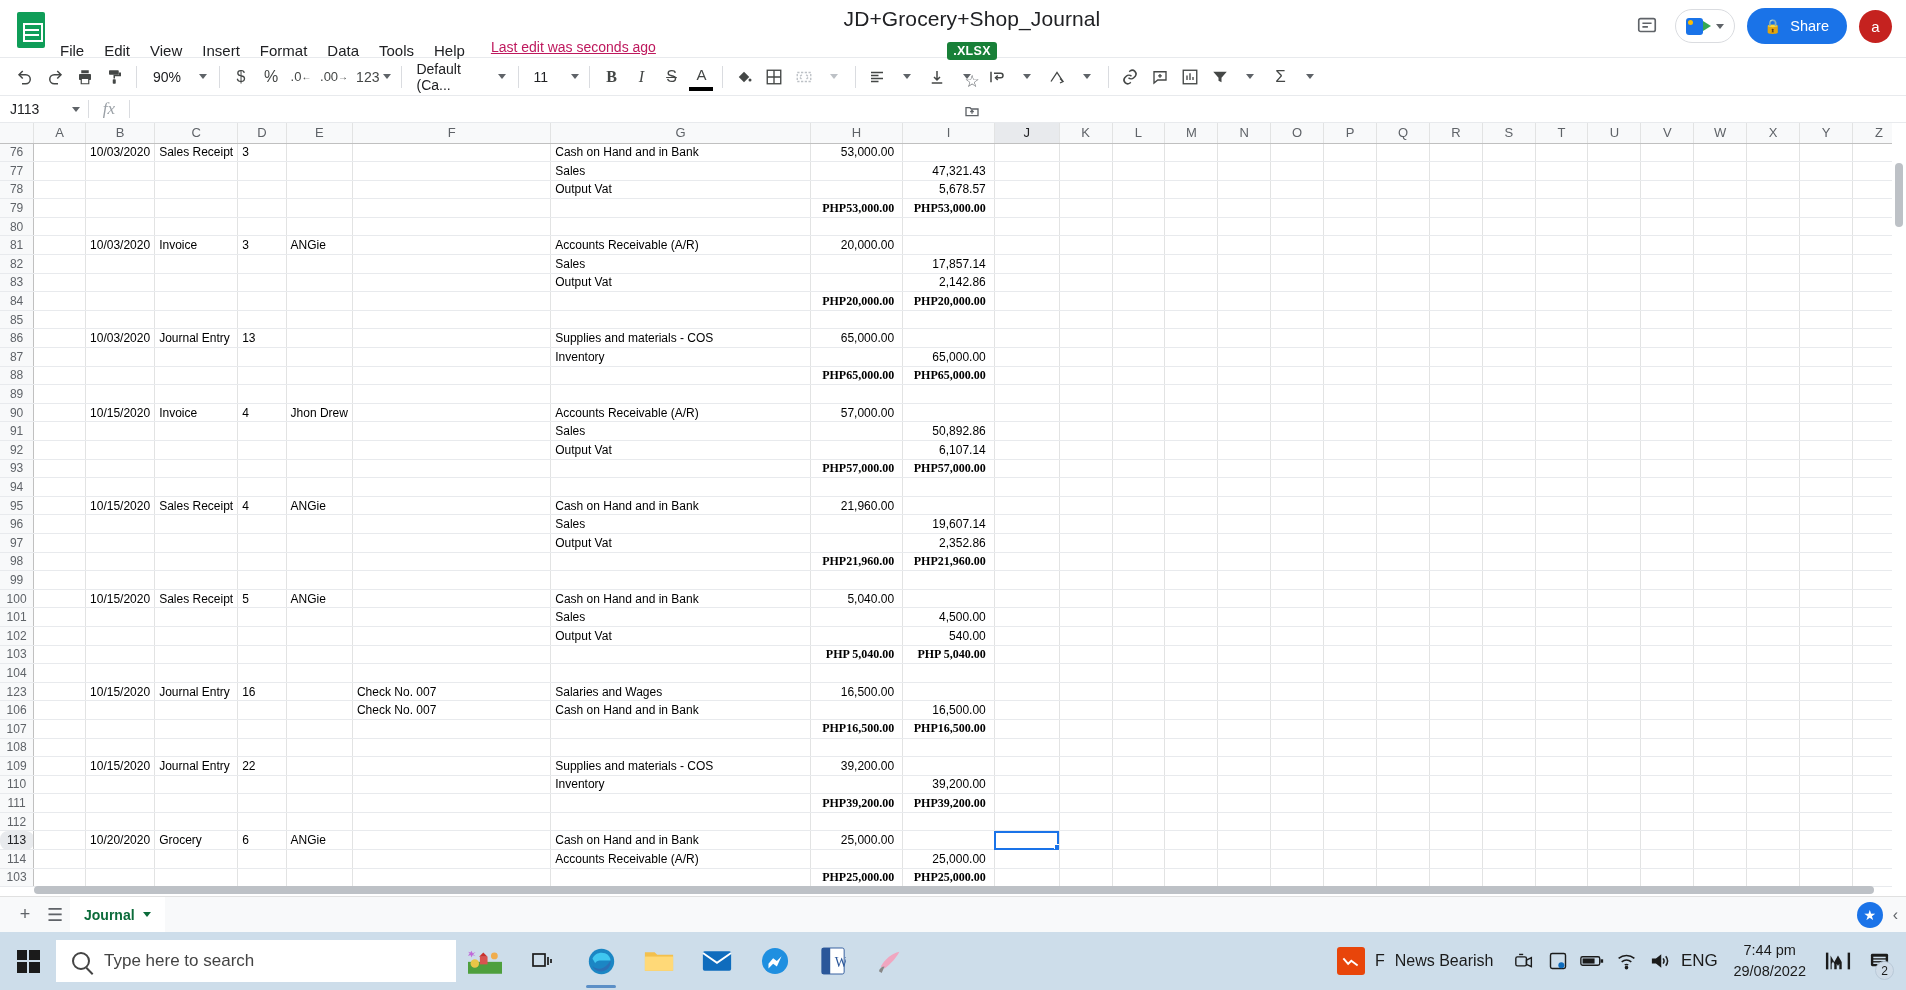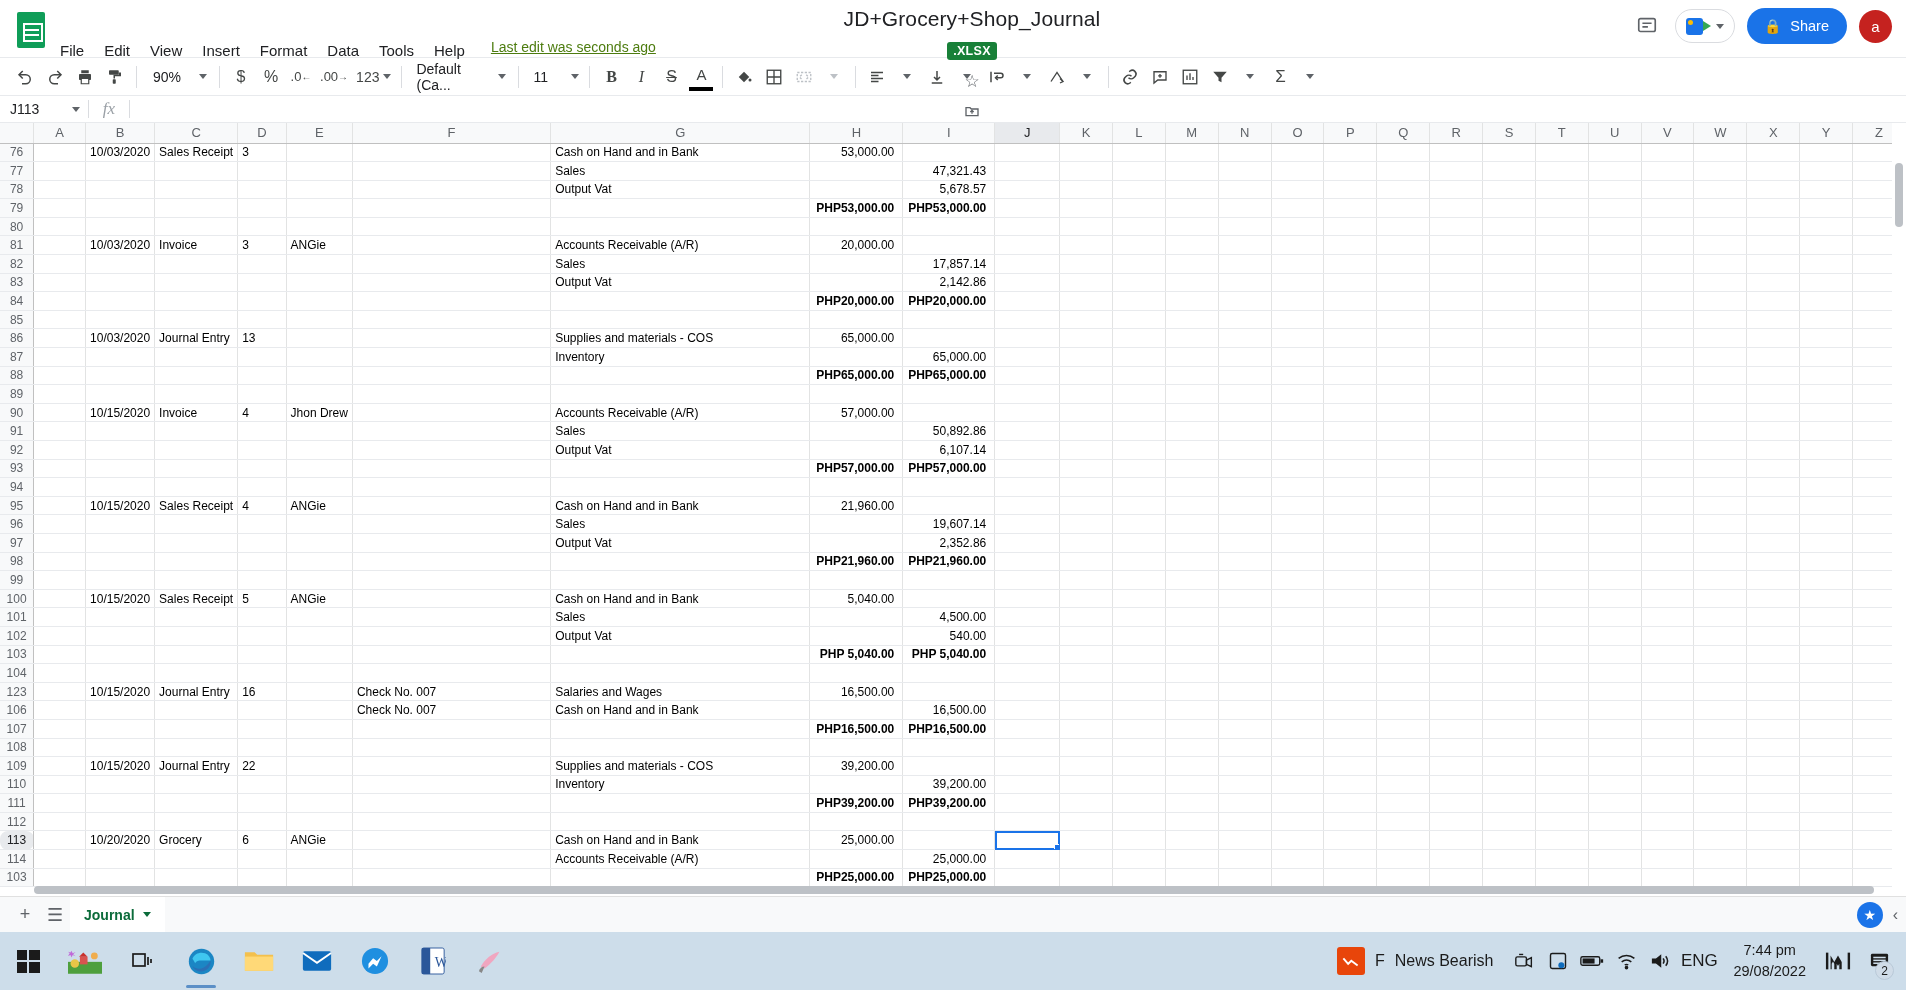--- a/index.html
+++ b/index.html
@@ -26,7 +26,7 @@
   .cloud-ic { width:19px; height:19px; display:inline-flex; align-items:center; justify-content:center; font-size:15px; }
   .menubar { display:flex; align-items:flex-start; gap:4px; height:26px; margin-top:2px; }
   .menu-item { font-size:15px; color:#202124; padding:3px 8px; border-radius:4px; cursor:pointer; }
-  .lastedit { font-size:14px; color:#4d7c0f; text-decoration:underline; margin-left:14px; cursor:pointer; }
+  .lastedit { font-size:14px; color:#be185d; text-decoration:underline; margin-left:14px; cursor:pointer; }
   .title-right { position:absolute; right:14px; top:8px; display:flex; align-items:center; gap:12px; }
   .rt-icon { width:32px; height:32px; border-radius:50%; display:flex; align-items:center; justify-content:center; color:#5f6368; font-size:19px; cursor:pointer; }
   .meet-btn { display:flex; align-items:center; gap:4px; border:1px solid #dadce0; border-radius:18px; padding:4px 10px; cursor:pointer; height:34px; }

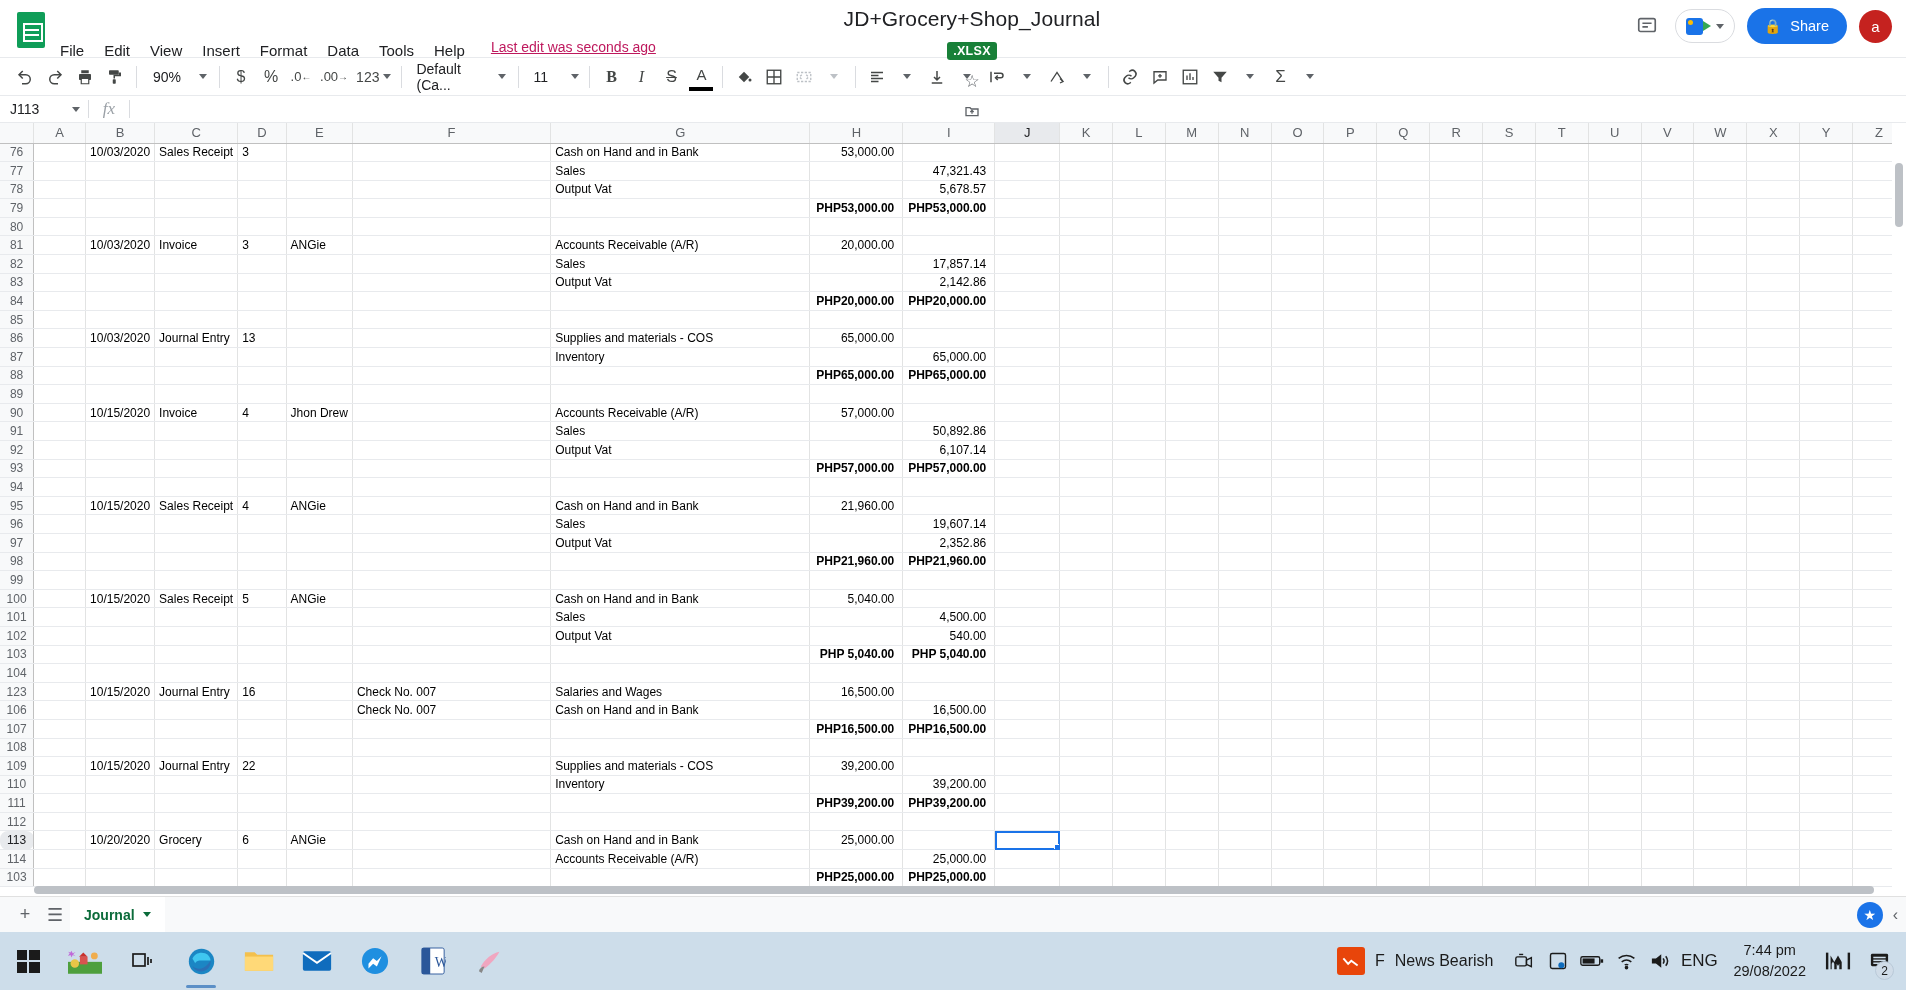--- a/index.html
+++ b/index.html
@@ -72,7 +72,7 @@
   .grid tbody th.rowh { background:#f8f9fa; color:#5f6368; text-align:center; font-weight:normal; font-size:12px; width:34px; border-right:1px solid #c0c0c0; }
   .grid tbody th.rowh.selrow { background:#e8eaed; color:#202124;border-radius:8px; }
   td.num { text-align:right; padding-right:8px; }
-  td.tot { text-align:right; padding-right:8px; font-weight:bold; border-top:1.6px solid #000; }
+  td.tot { text-align:right; padding-right:8px; font-weight:bold; border-top:1.6px solid #000;font-family:Liberation Serif, serif; }
   .selcell { outline:2px solid #1a73e8; outline-offset:-2px; position:relative; }
   .selcell::after { content:""; position:absolute; right:-3px; bottom:-3px; width:6px; height:6px; background:#1a73e8; border:1px solid #fff; }
 

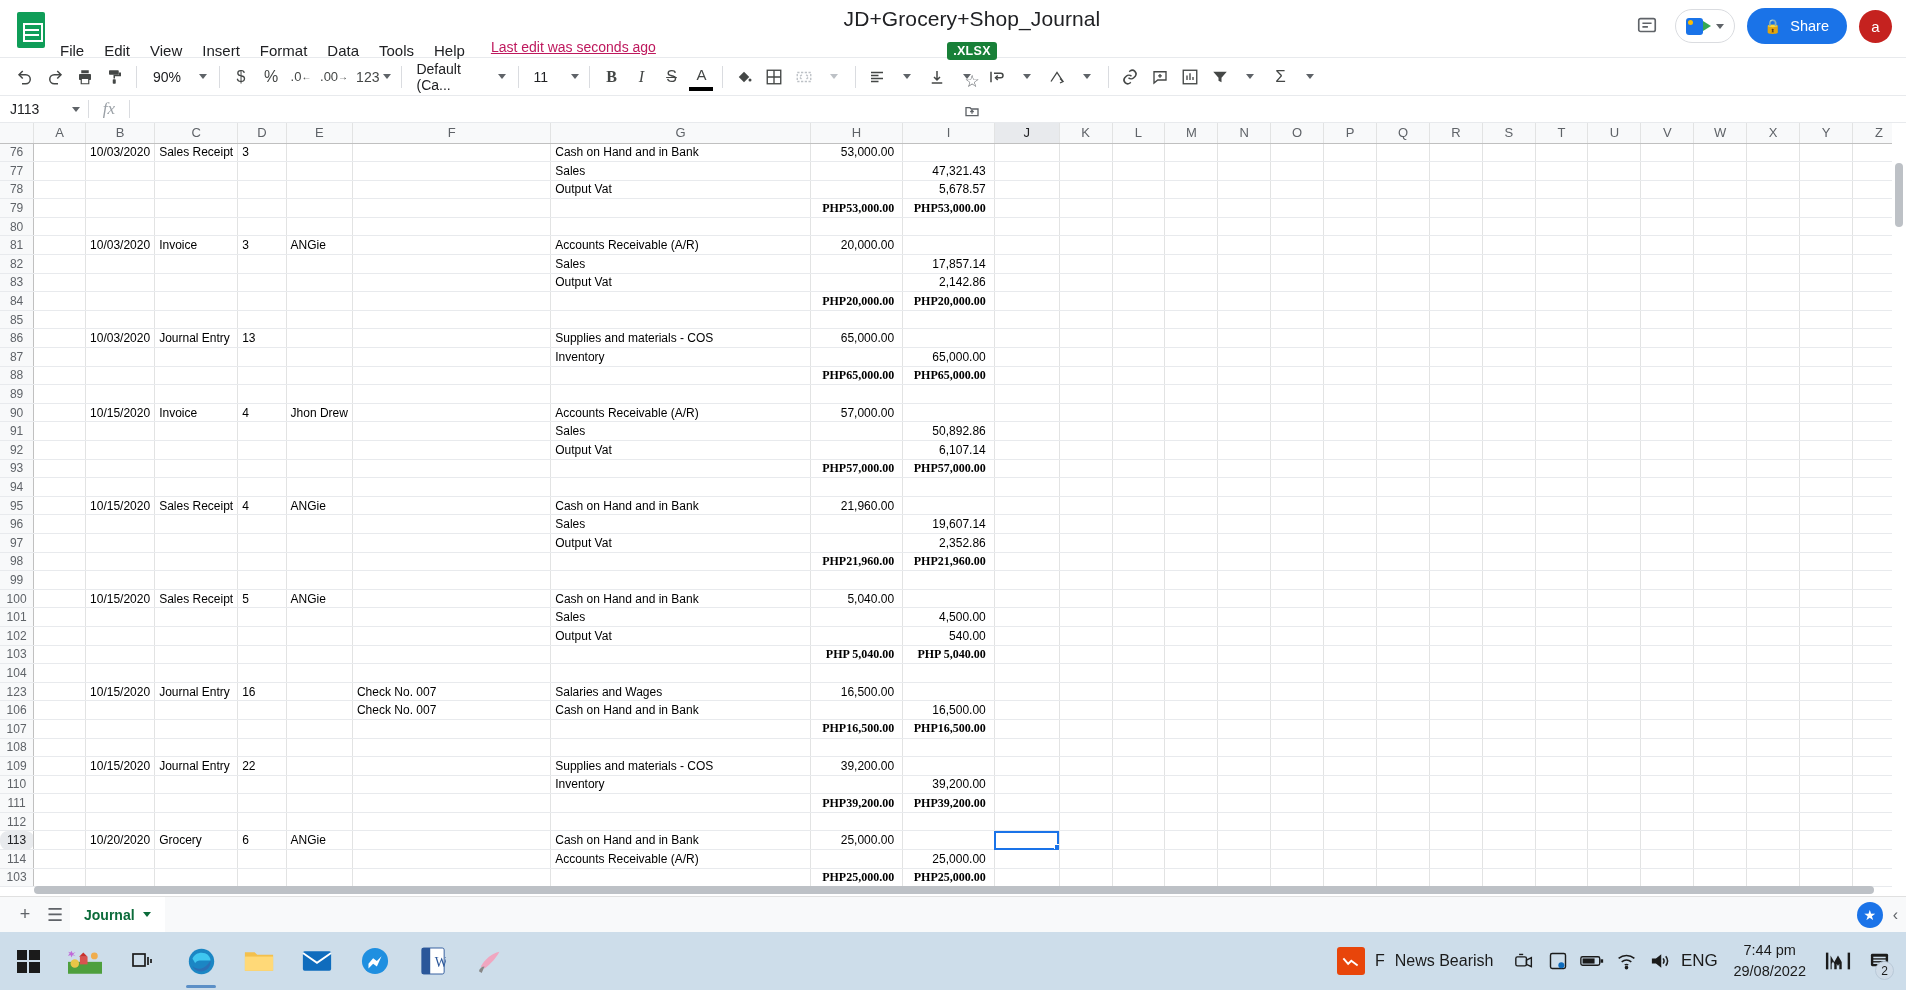--- a/index.html
+++ b/index.html
@@ -1556,6 +1556,10 @@
           <i></i>
         </span>
     </span>
+    <span class="searchbox">
+      <span class="mag"></span>
+      <span>Type here to search</span>
+    </span>
     <span class="tb-app">
       <svg width="34" height="26" viewBox="0 0 40 30">
           <rect x="0" y="16" width="40" height="14" fill="#4e9f3d"></rect>

